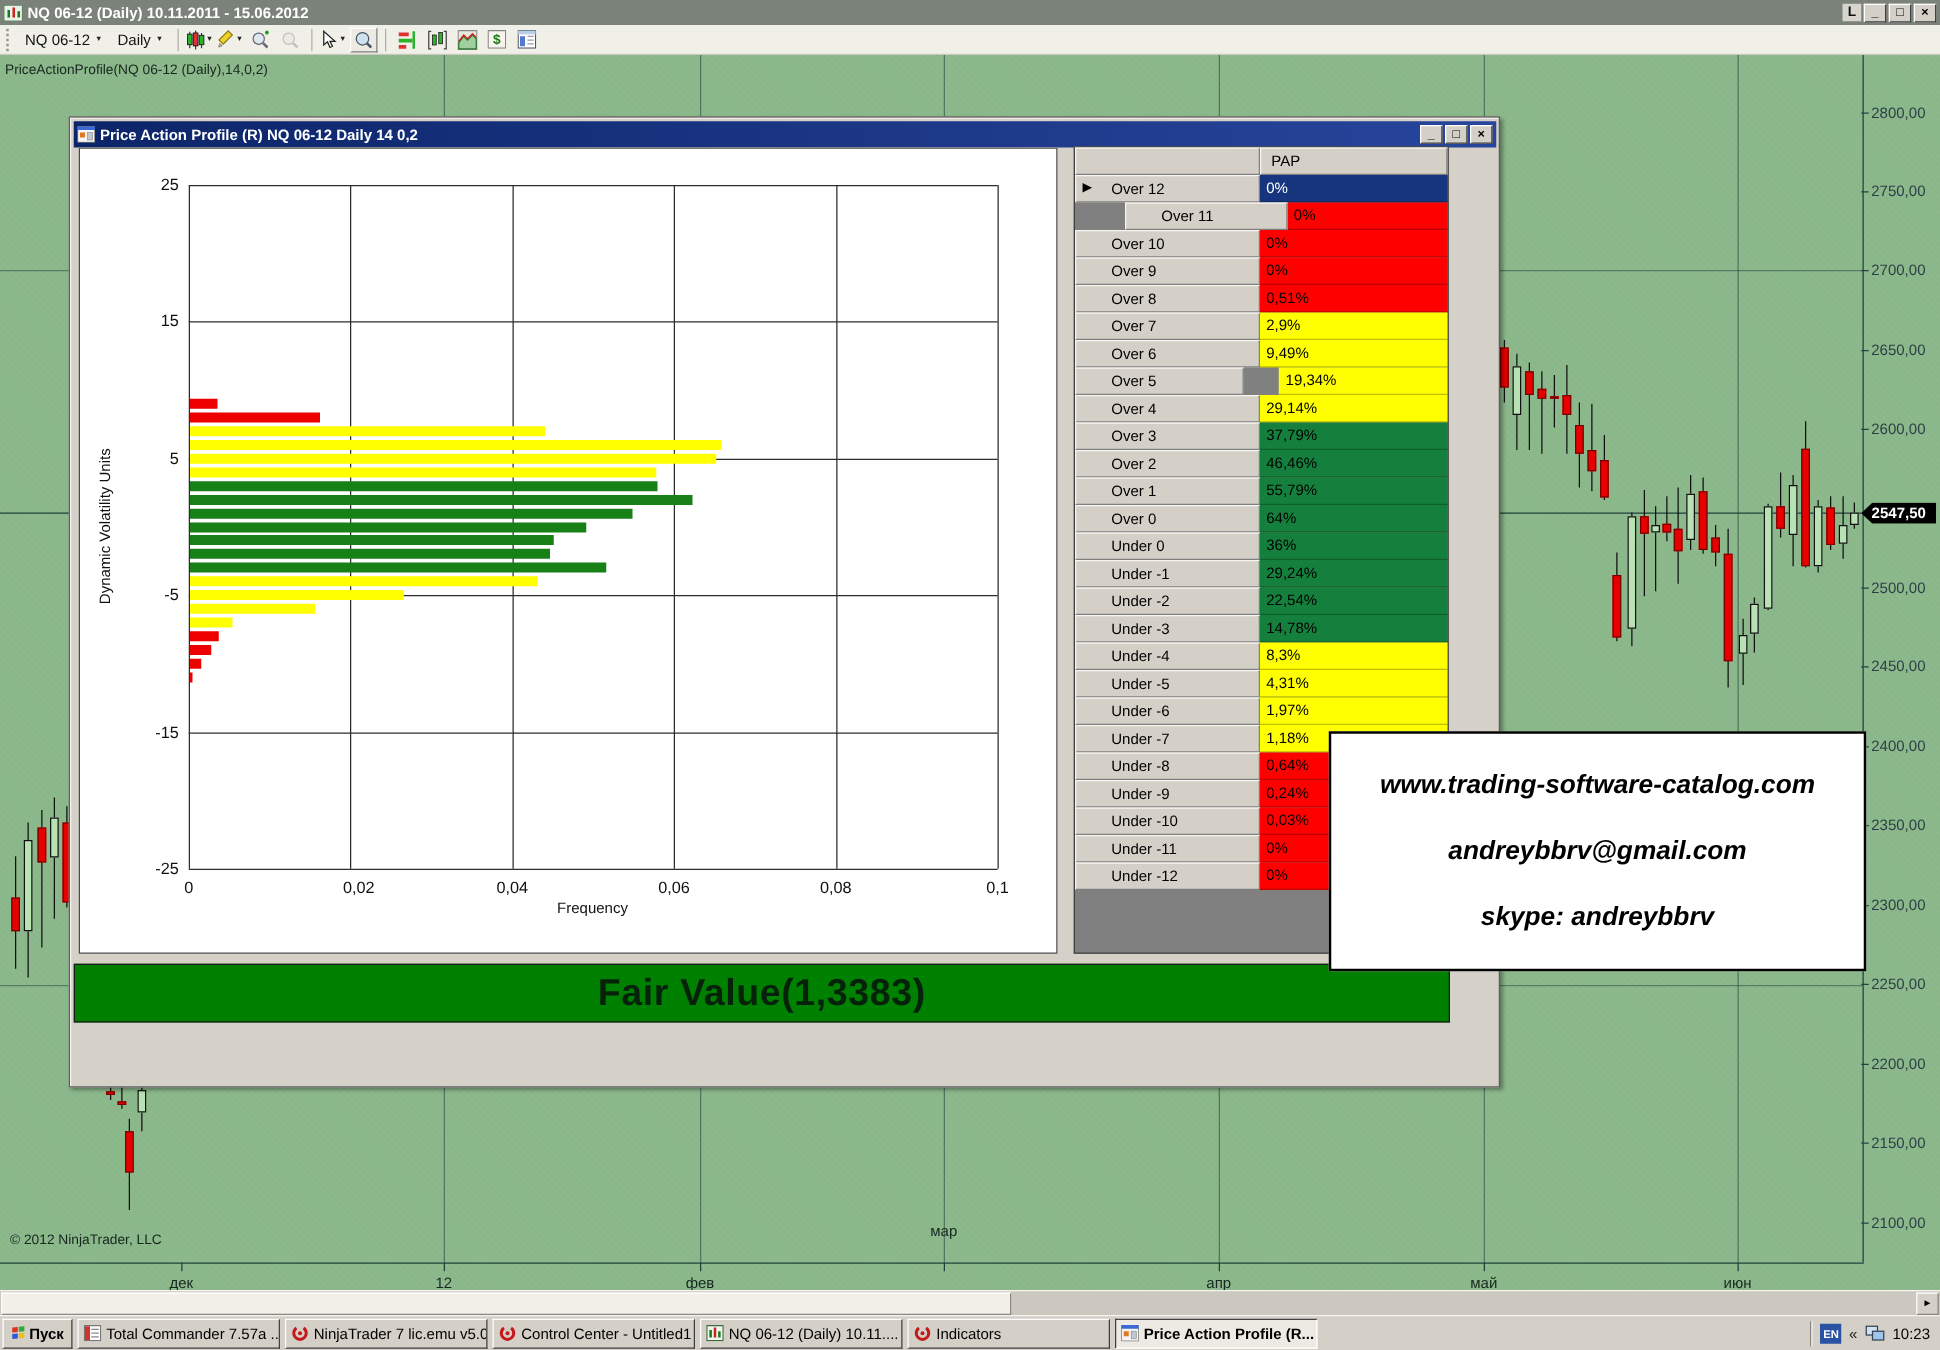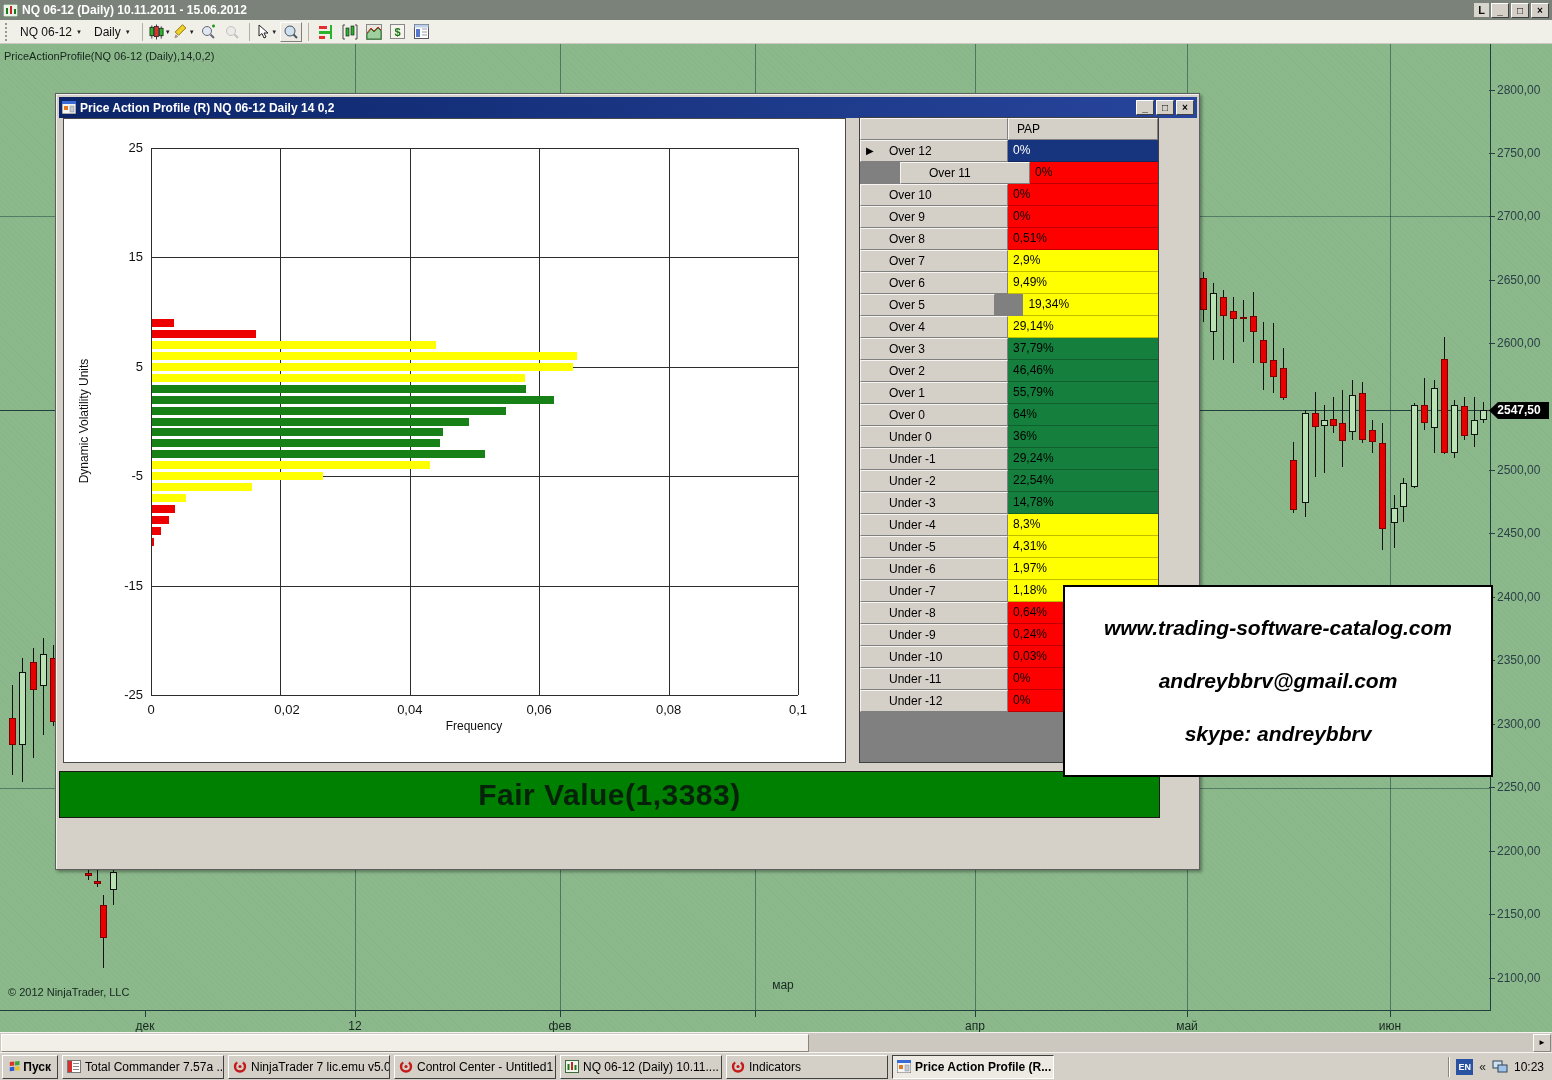--- a/index.html
+++ b/index.html
@@ -277,7 +277,7 @@
         <div class="datetick" style="left: 560px; top: 966px;"></div>
         <div class="datelabel" style="left: 560px; top: 975px;">фев</div>
         <div class="datetick" style="left: 755px; top: 966px;"></div>
-        <div class="datelabel" style="left: 755px; top: 934px; margin-left: 28px;">мар</div>
+        <div class="datelabel" style="left: 755px; top: 934px;">мар</div>
         <div class="datetick" style="left: 975px; top: 966px;"></div>
         <div class="datelabel" style="left: 975px; top: 975px;">апр</div>
         <div class="datetick" style="left: 1187px; top: 966px;"></div>

